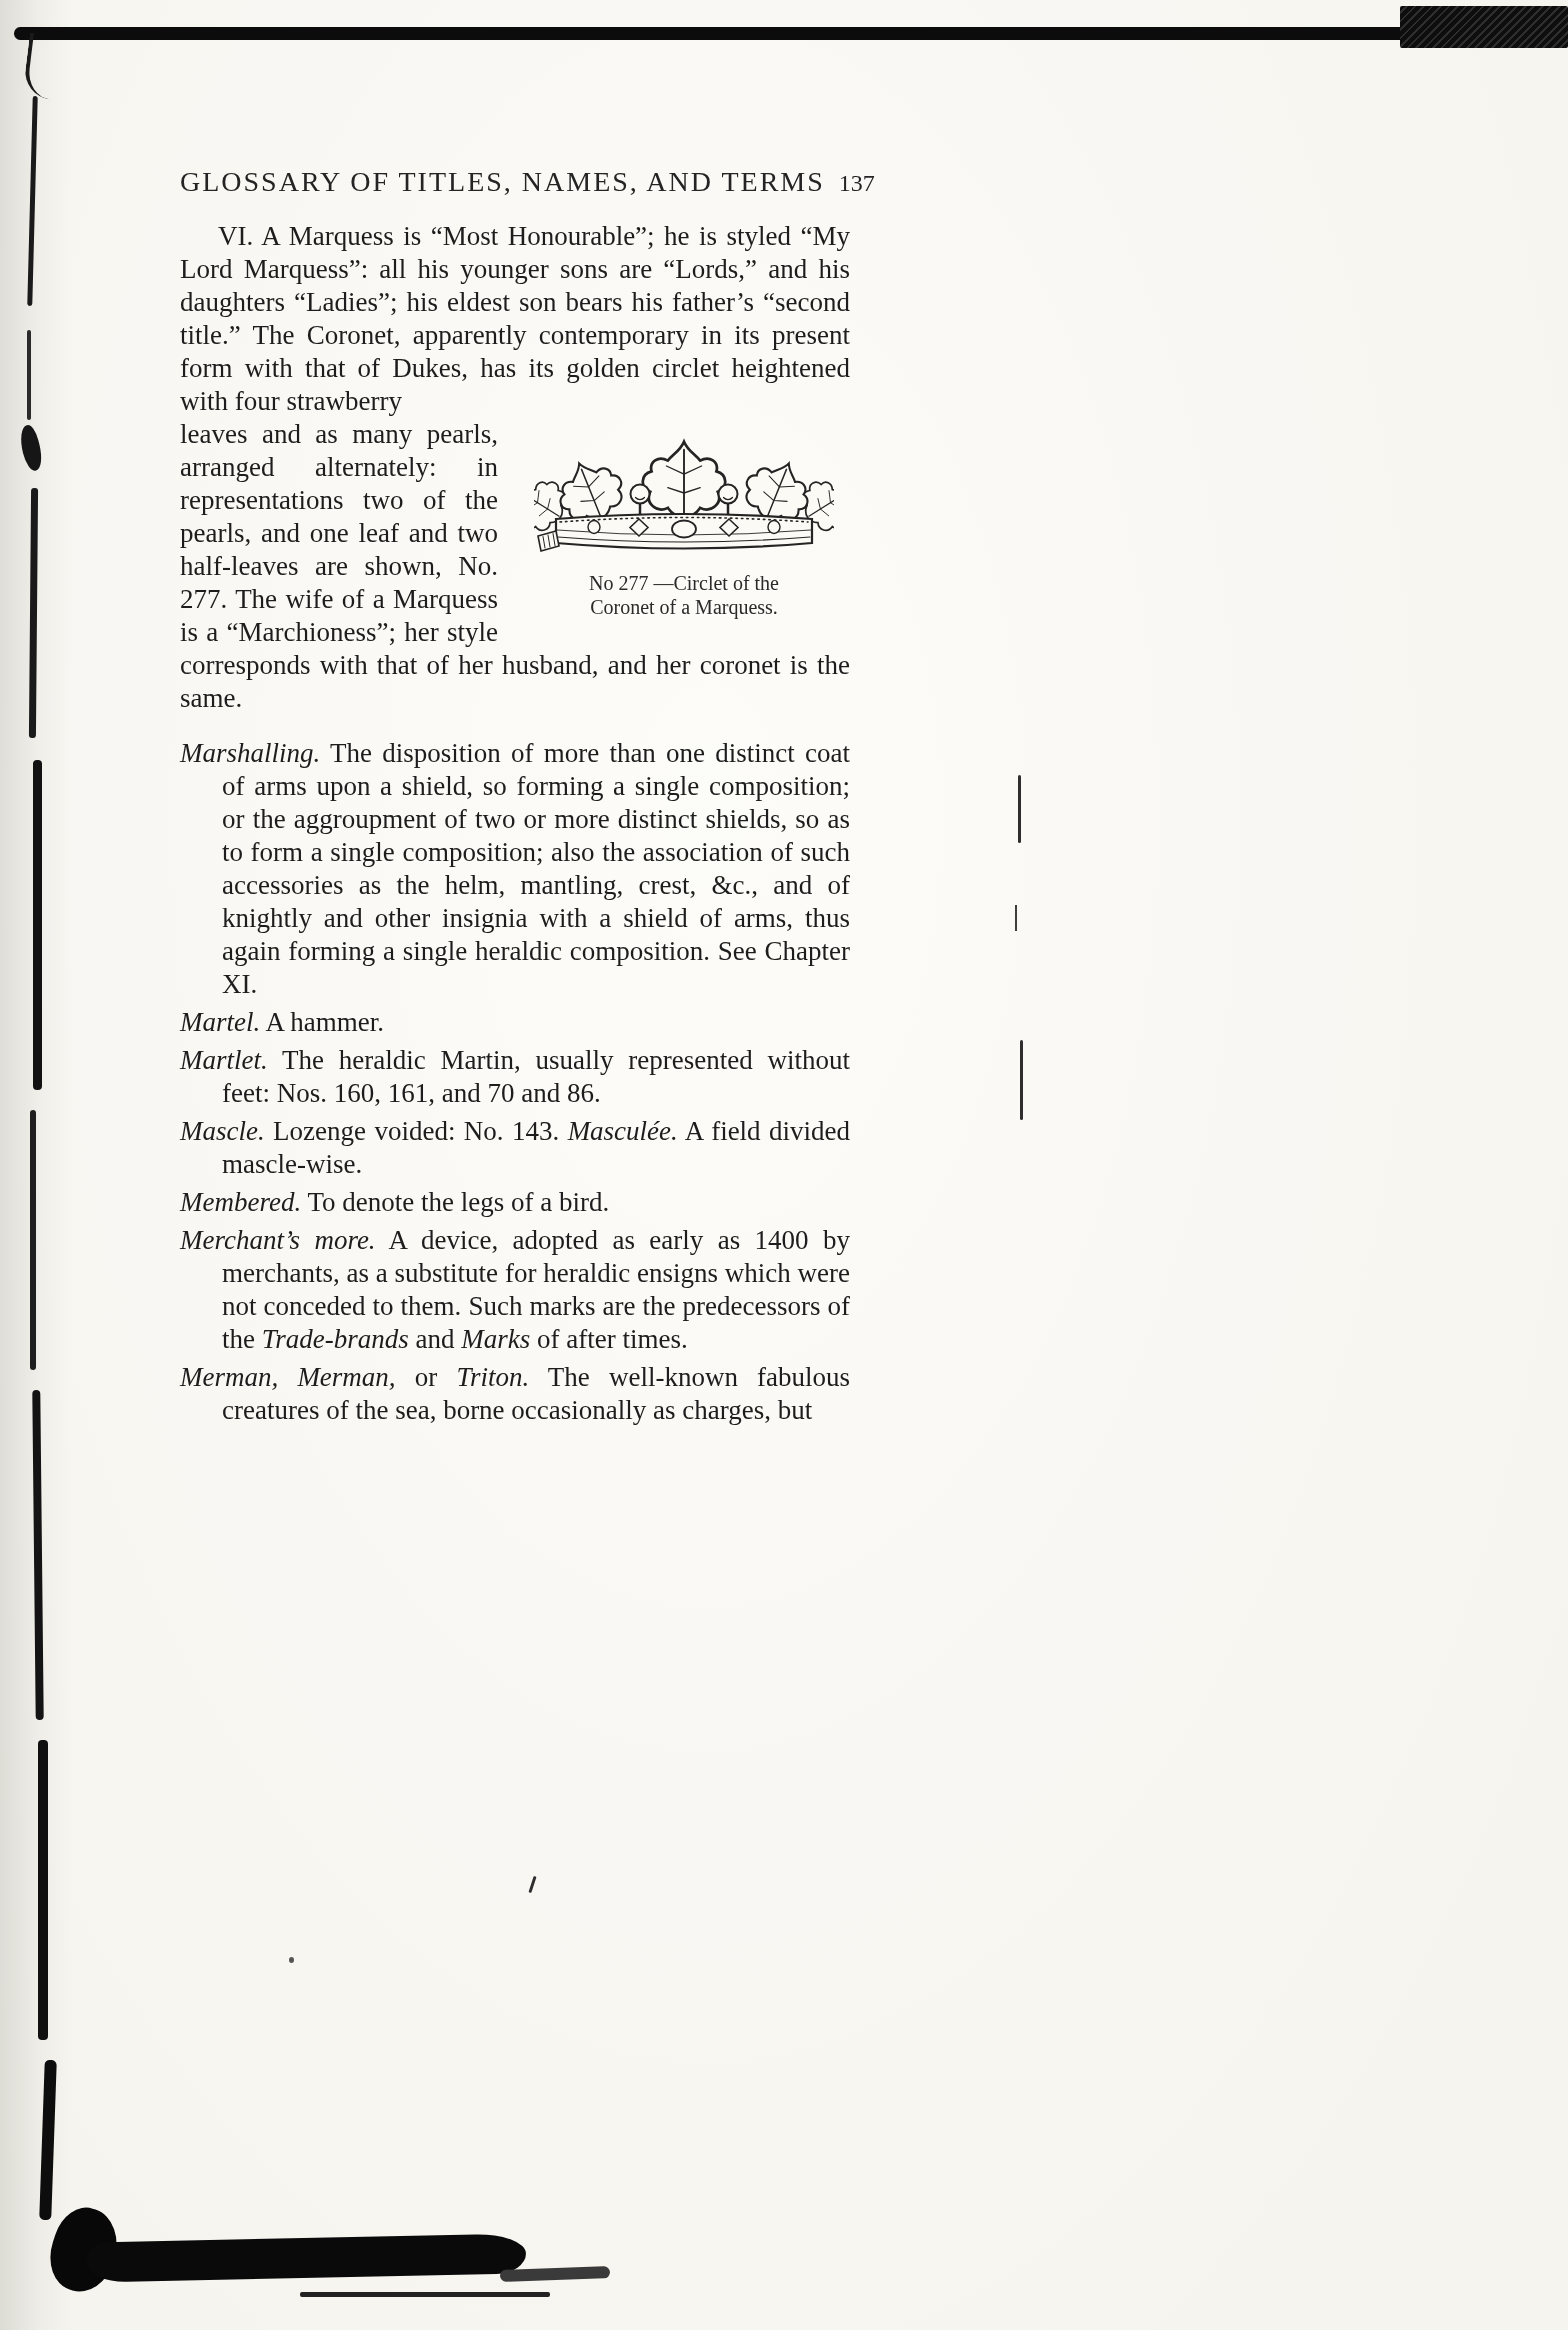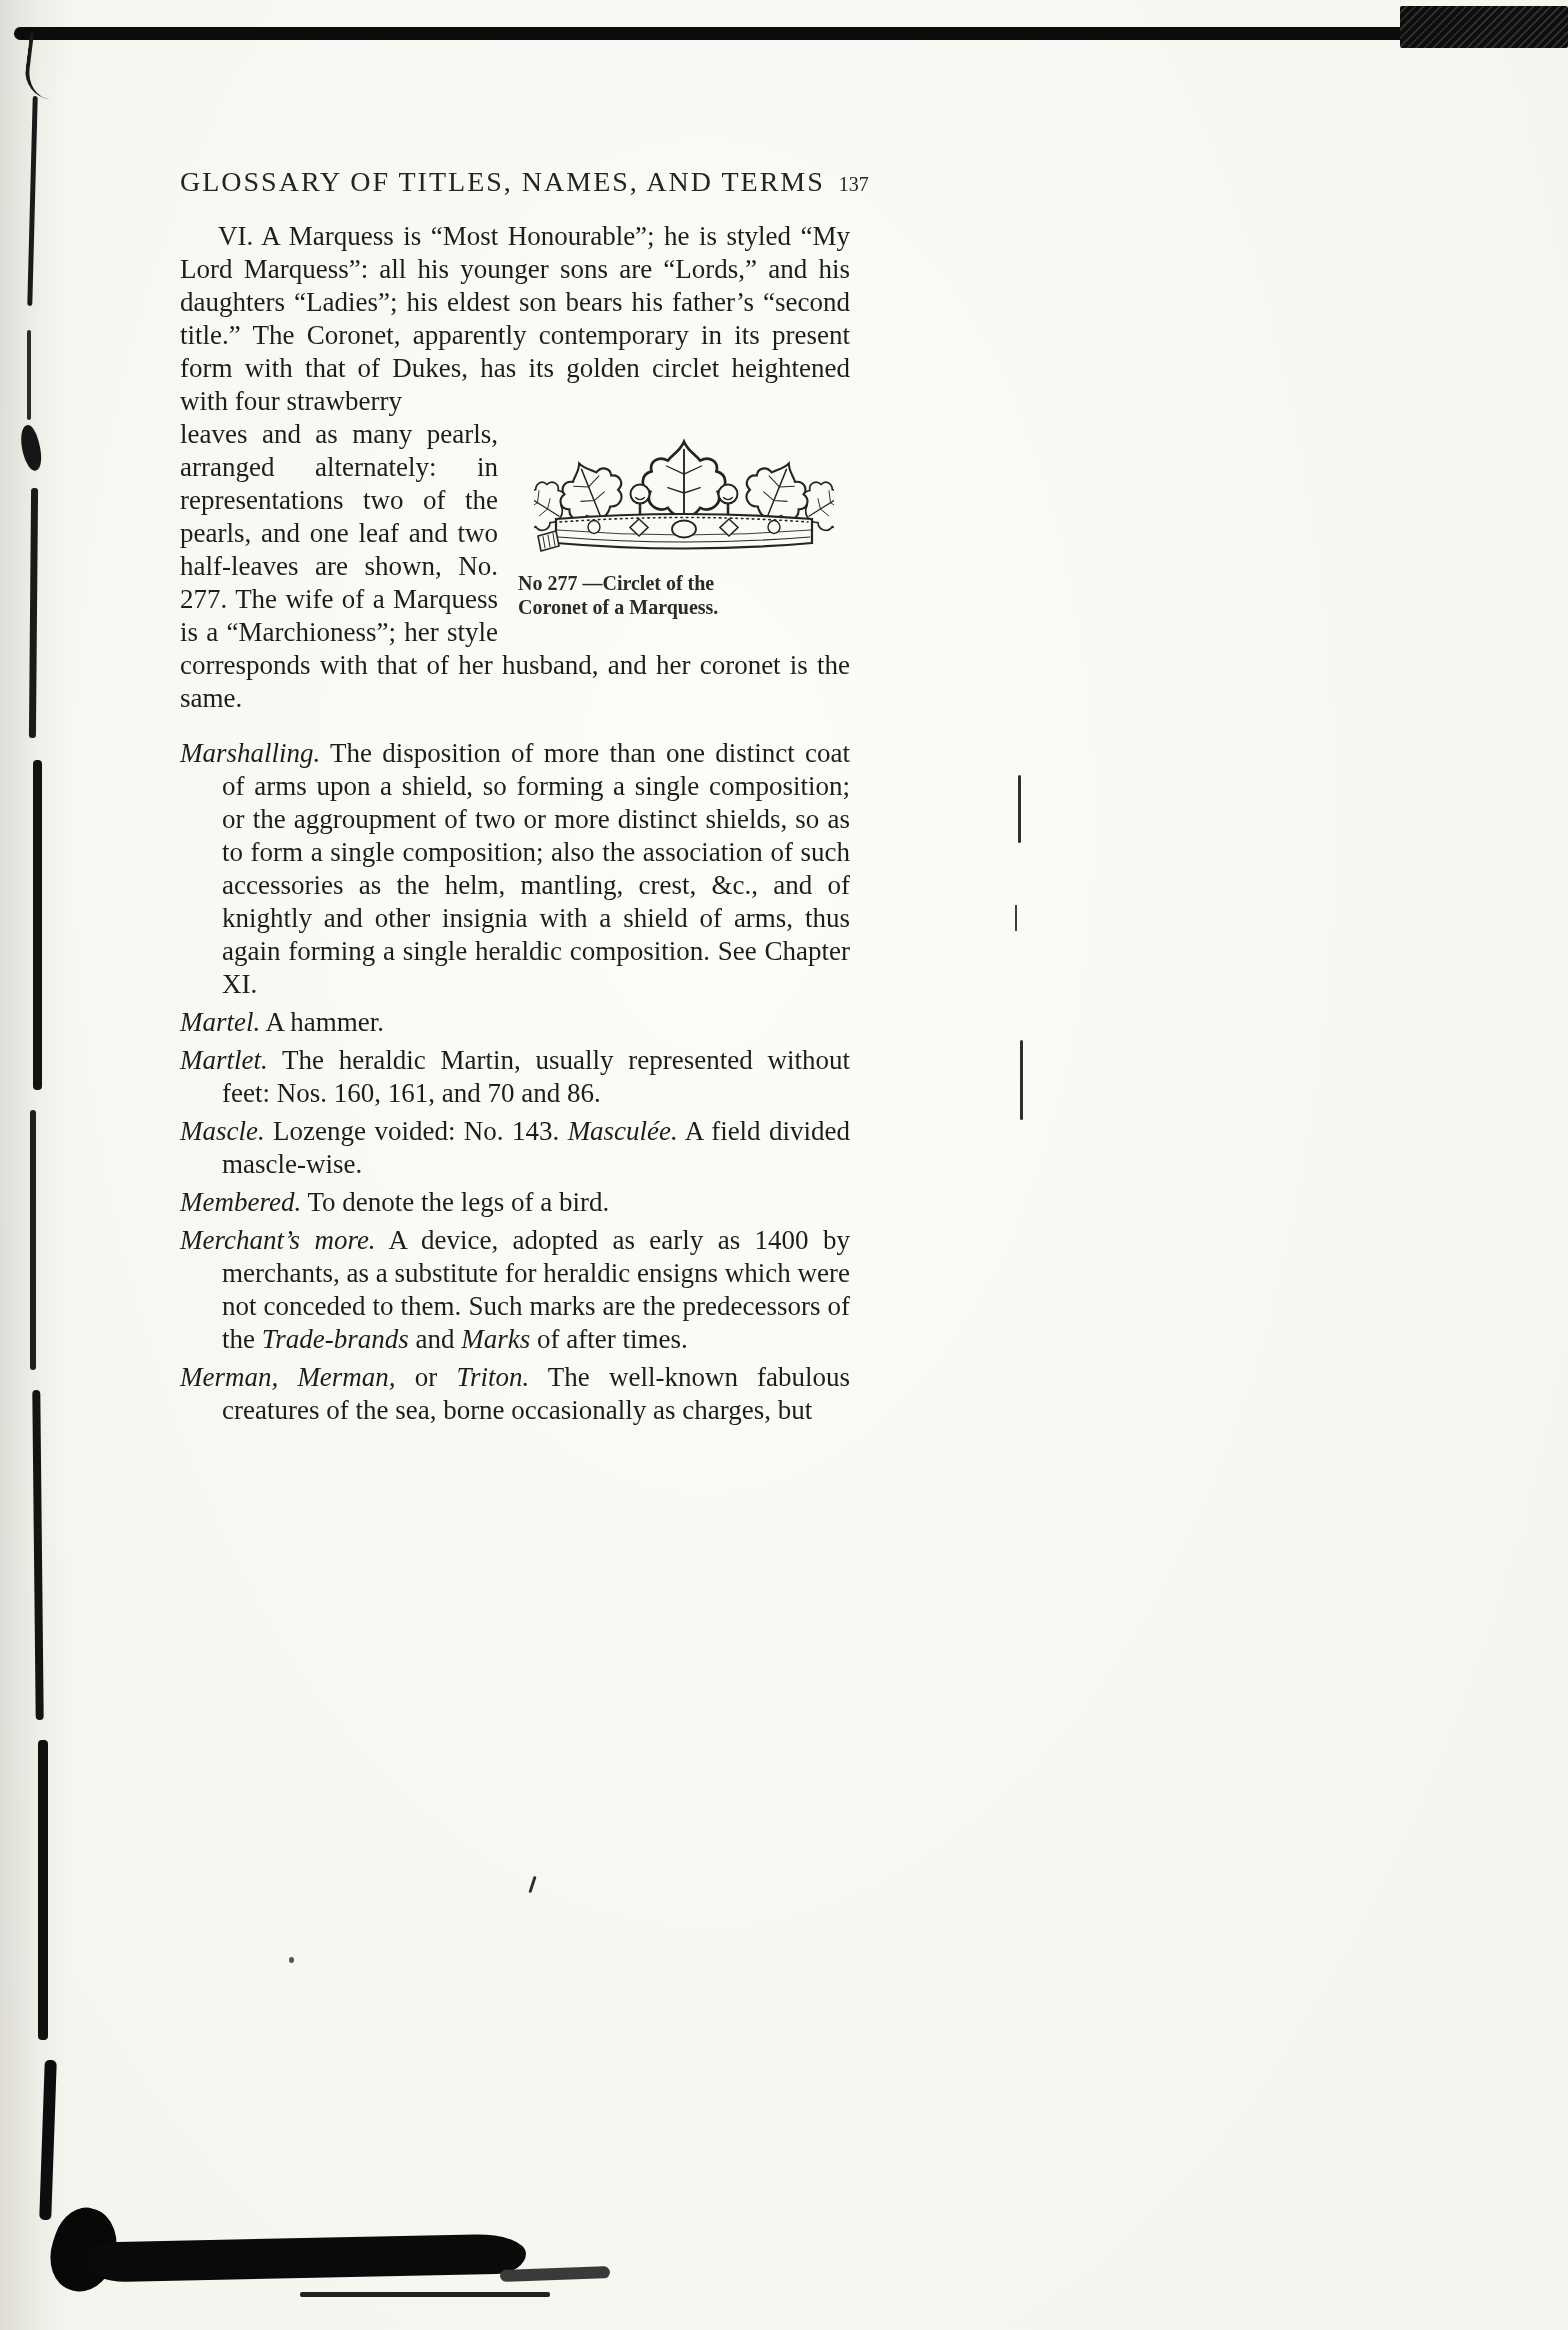--- a/index.html
+++ b/index.html
@@ -38,7 +38,7 @@
     color:#242424;
   }
   .page-number{
-    font-size:20px;margin-left:14px;color:#242424;
+    font-size:24px;margin-left:14px;color:#242424;
   }
   .body-text{
     font-size:27px;line-height:33px;text-align:justify;

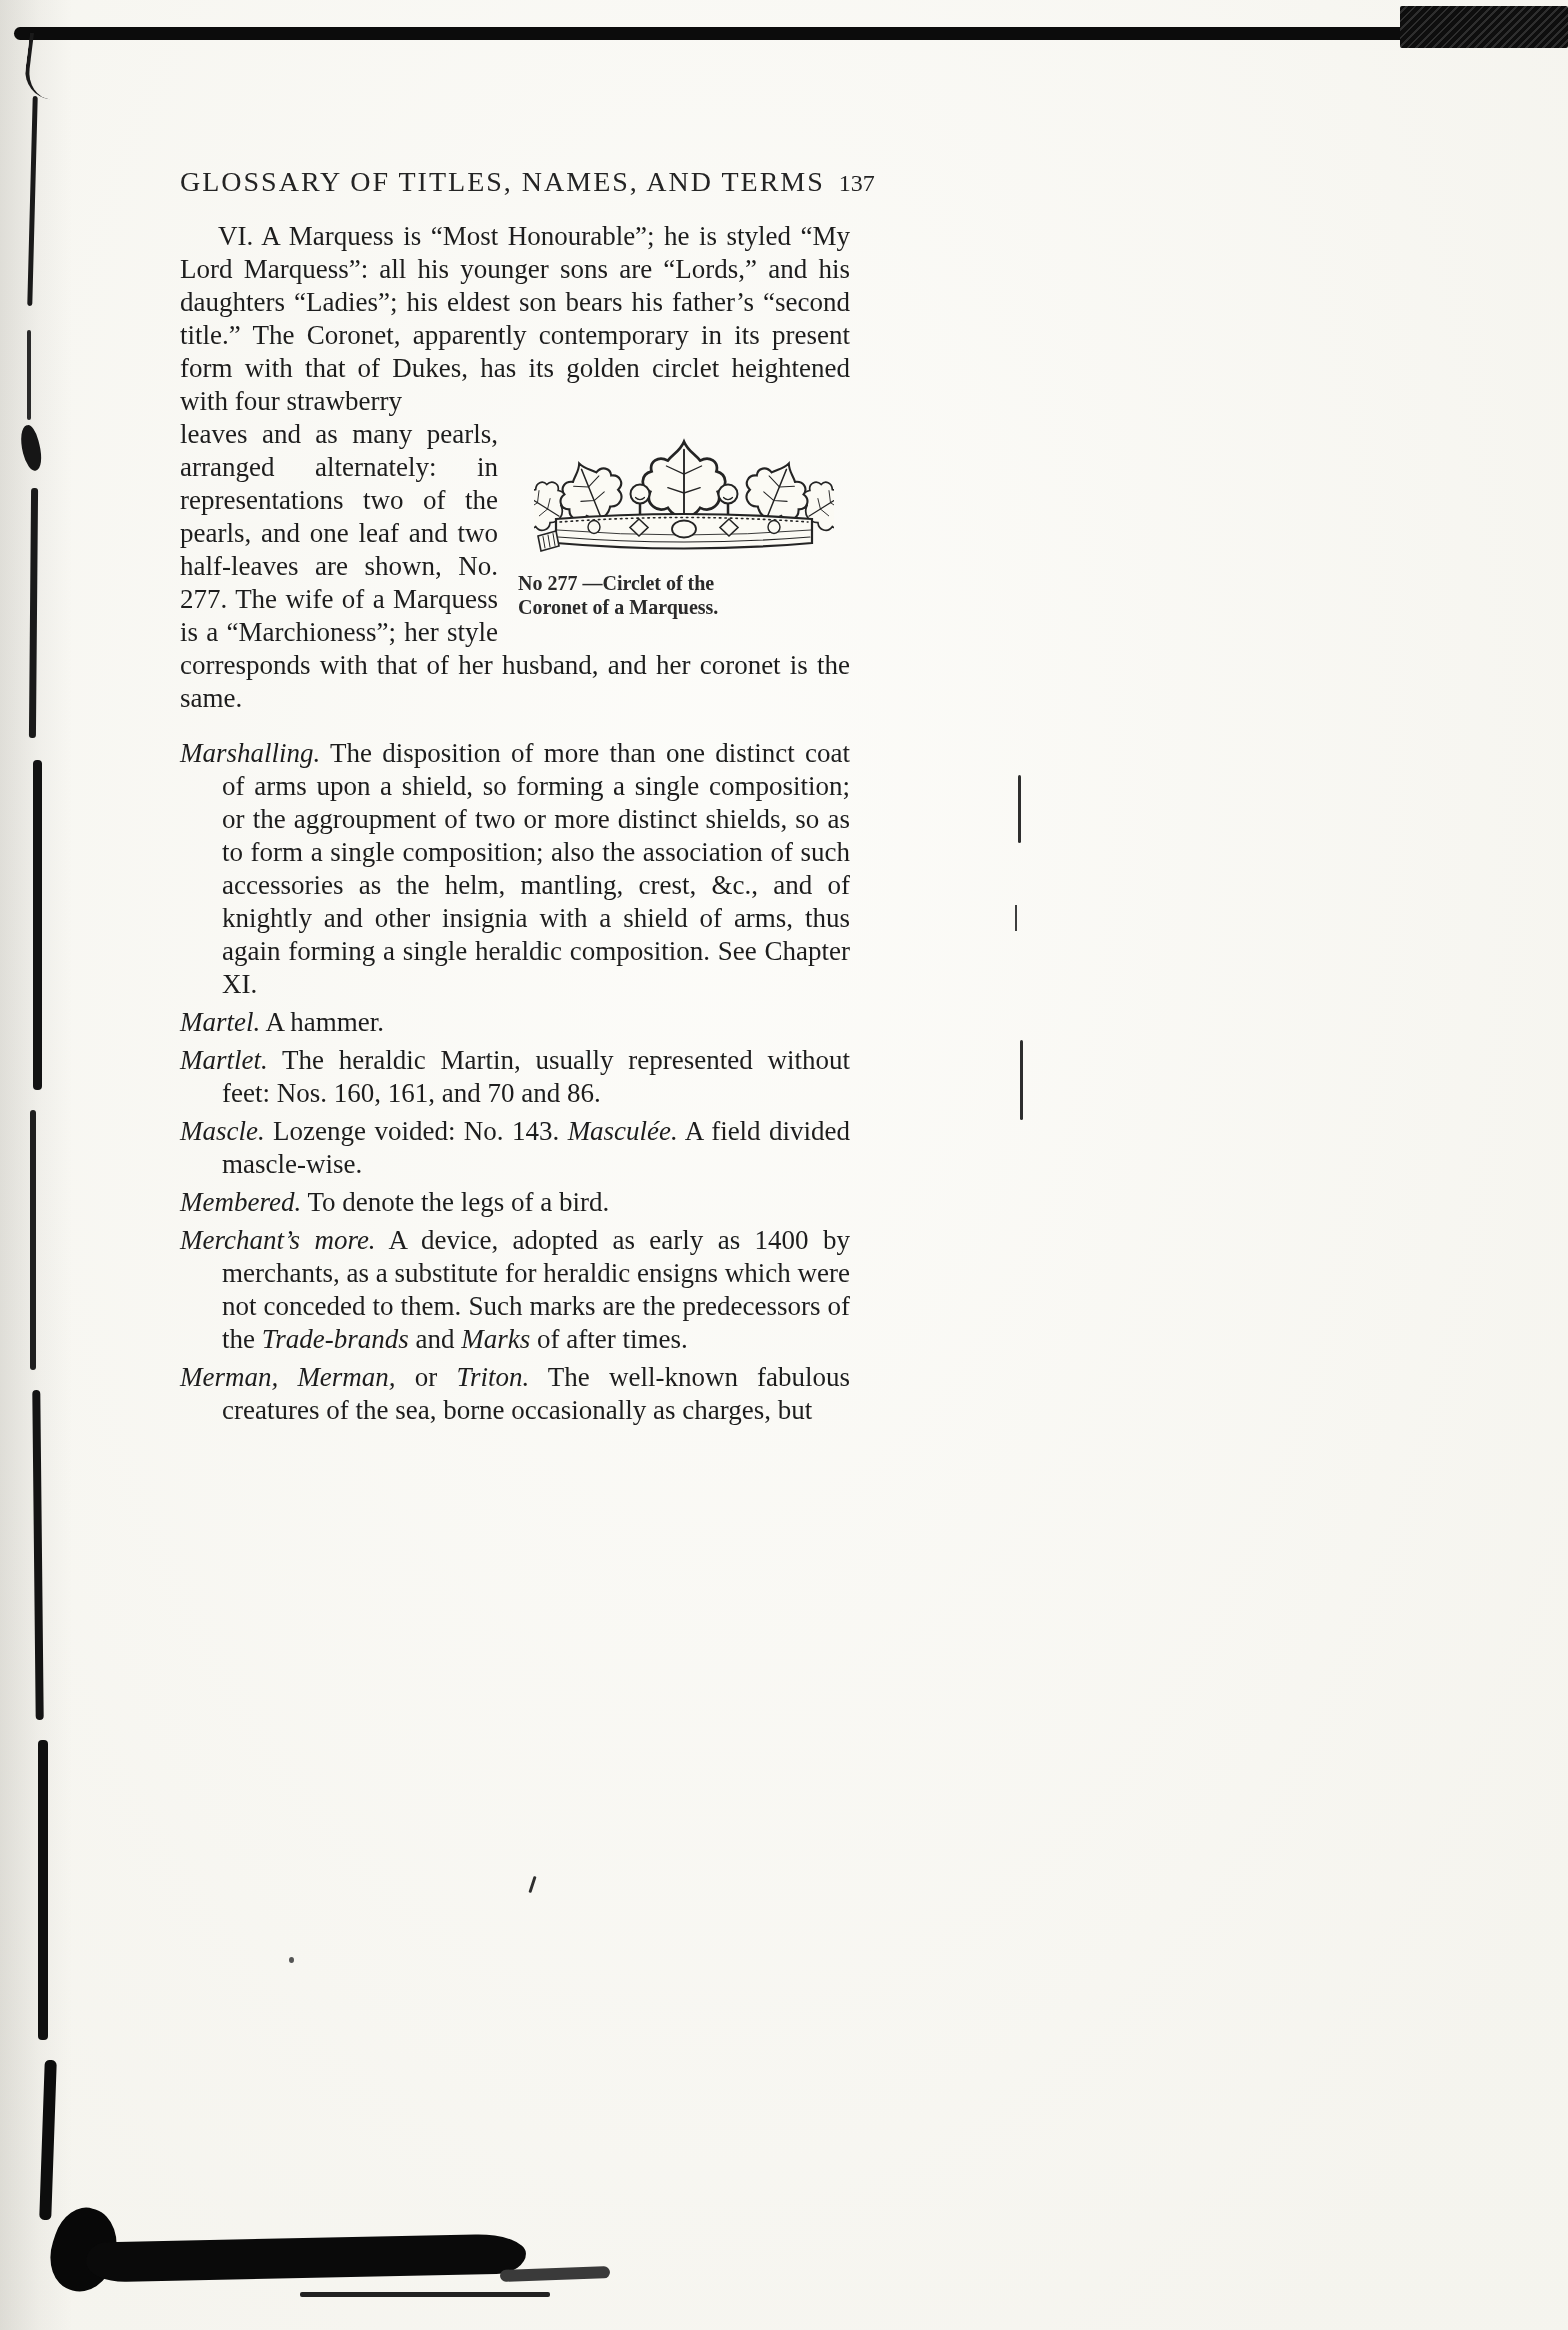--- a/index.html
+++ b/index.html
@@ -47,7 +47,7 @@
   .para{margin:0;}
   .para-vi-1{text-indent:38px;}
   .figure{
-    float:right;width:332px;margin:6px 0 4px 20px;text-align:left;font-weight:bold;
+    float:right;width:332px;margin:6px 0 4px 20px;text-align:center;
   }
   .figure svg{display:block;margin:0 auto;}
   .figure-caption{

